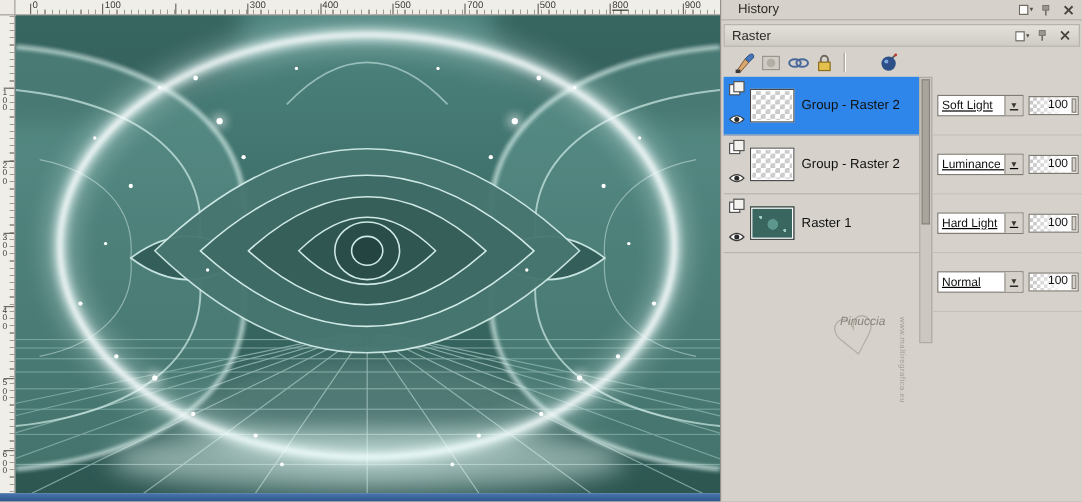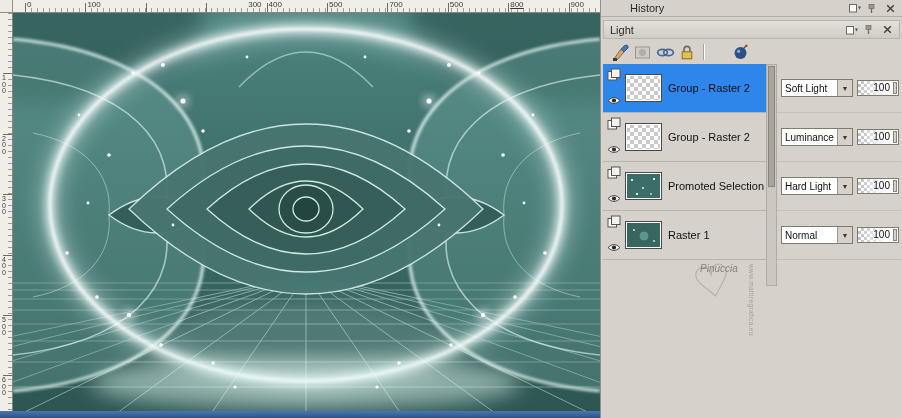--- a/index.html
+++ b/index.html
@@ -118,7 +118,7 @@
       <div class="tick-t" style="left: 132.8px;"></div>
       <div class="lab-t" style="left: 134.8px; margin-top: 24px;">200</div>
       <div class="tick-t" style="left: 193.2px;"></div>
-      <div class="lab-t" style="left: 195.2px; padding-left: 40px;">300</div>
+      <div class="lab-t" style="left: 195.2px;">300</div>
       <div class="tick-t" style="left: 253.6px;"></div>
       <div class="lab-t" style="left: 255.6px;">400</div>
       <div class="tick-t" style="left: 314px;"></div>

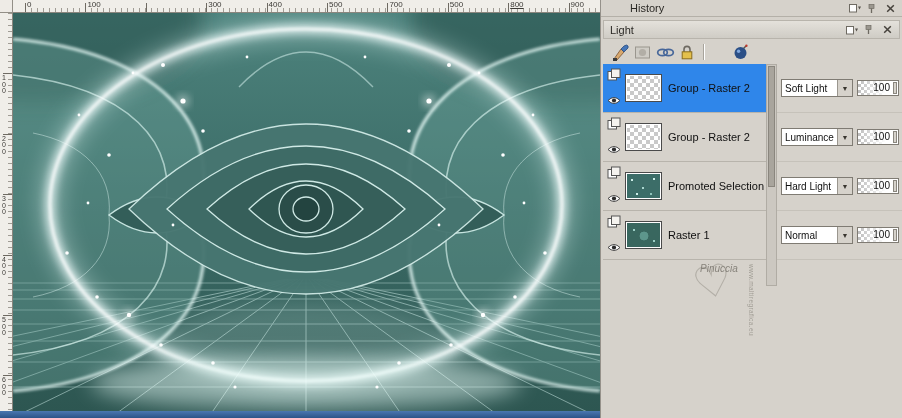--- a/index.html
+++ b/index.html
@@ -34,7 +34,7 @@
                  background:#d6d2cb; border-left:1px solid #95918a; }
   .history-bar { position:absolute; left:0; top:0; width:100%; height:17px;
                  border-bottom:1px solid #b4b0a8; display:flex; align-items:center; }
-  .history-bar .panel-title { margin-left:29px; }
+  .history-bar .panel-title { margin-left:14px; }
   .layers-bar { position:absolute; left:2px; top:20px; right:2px; height:19px;
                 background:linear-gradient(#e4e1db,#cfccc5); border:1px solid #b8b4ac;
                 display:flex; align-items:center; }

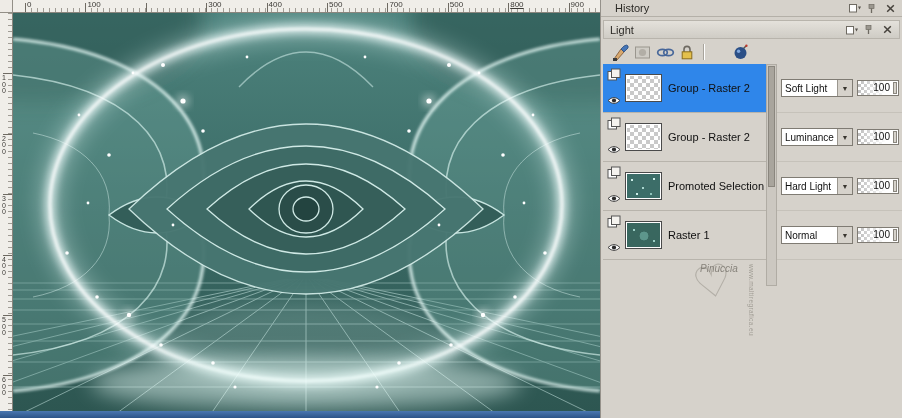--- a/index.html
+++ b/index.html
@@ -322,7 +322,7 @@
     </div>
 
     <div class="layers-bar">
-      <span class="panel-title">Light</span>
+      <span class="panel-title">Raster</span>
       <span class="bar-icons js-baricons">
           <span class="hdr-ic">
             <svg width="12" height="10" viewBox="0 0 12 10">

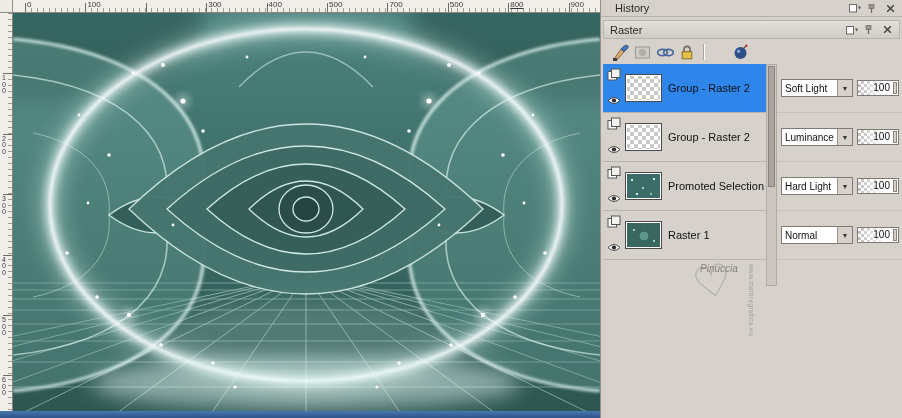--- a/index.html
+++ b/index.html
@@ -80,7 +80,7 @@
   .prop-cell { height:49px; border-bottom:1px solid #c6c2ba; display:flex; align-items:center;
                gap:4px; padding-left:4px; }
   .blend-select { width:72px; height:18px; background:#fff; border:1px solid #7f7b73;
-                  display:flex; align-items:center; }
+                  display:flex; align-items:center;text-decoration:underline; }
   .blend-text { font-size:10px; color:#101010; margin-left:3px; flex:1;
                 white-space:nowrap; overflow:hidden; }
   .dd-btn { width:15px; height:100%; background:#d6d2cb; border-left:1px solid #9a968e;

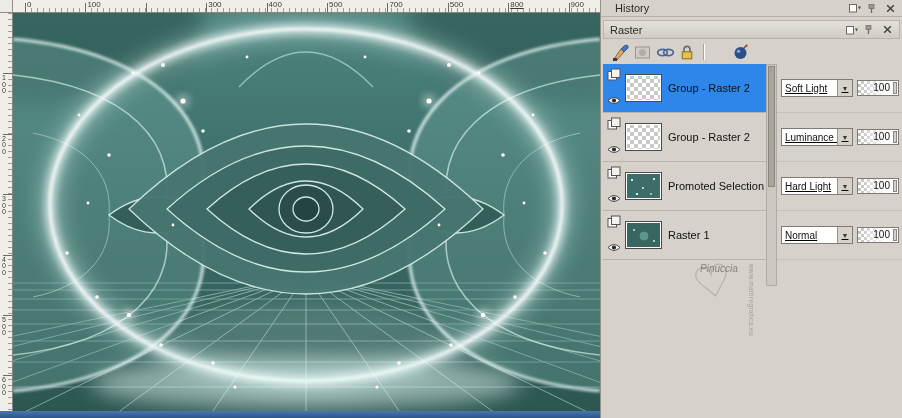--- a/index.html
+++ b/index.html
@@ -423,20 +423,6 @@
                   <circle cx="7" cy="4.5" r="2.1" fill="#2a2a2a"></circle>
                 </svg></span>
             </div>
-            <div class="thumb t-pattern"></div>
-            <div class="layer-name">Promoted Selection</div>
-          </div>
-          <div class="layer-row">
-            <div class="icon-col">
-              <span><svg width="14" height="13" viewBox="0 0 14 13">
-                  <rect x="1" y="3.5" width="8.5" height="8.5" fill="#fff" stroke="#555"></rect>
-                  <rect x="4.5" y="1" width="8.5" height="8.5" fill="#f4f2ee" stroke="#555"></rect>
-                </svg></span>
-              <span><svg width="14" height="9" viewBox="0 0 14 9">
-                  <path d="M1,4.5 Q7,-1.5 13,4.5 Q7,10.5 1,4.5 Z" fill="#fefefe" stroke="#3a3a3a" stroke-width="0.9"></path>
-                  <circle cx="7" cy="4.5" r="2.1" fill="#2a2a2a"></circle>
-                </svg></span>
-            </div>
             <div class="thumb t-pattern2"></div>
             <div class="layer-name">Raster 1</div>
           </div>

